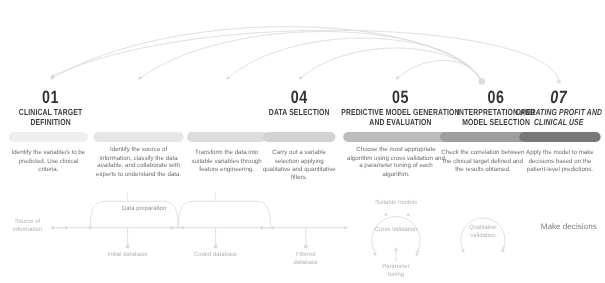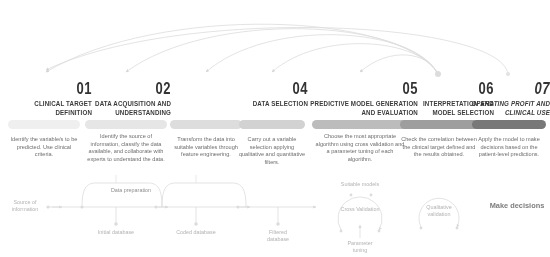--- a/index.html
+++ b/index.html
@@ -16,7 +16,7 @@
   #arrows{position:absolute;left:0;top:0;width:550px;height:257px;pointer-events:none;}
 
   
-  .step{position:absolute;top:80px;text-align:right;}
+  .step{position:absolute;top:80px;text-align:center;}
   .step-num{
     font-size:13px;font-weight:bold;color:#333;
     letter-spacing:0.5px;line-height:13px;

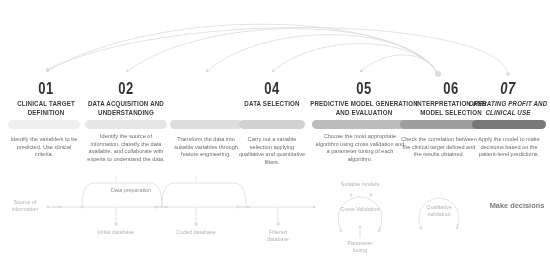--- a/index.html
+++ b/index.html
@@ -83,10 +83,6 @@
   <div class="pill" style="left:8px;top:120px;width:72px;background:#efefef;"></div>
   <div class="desc" style="left:8px;top:136px;width:72px;">Identify the variable/s to be predicted. Use clinical criteria.</div>
 
-  <div class="step" style="left:81px;width:90px;">
-    <div class="step-num">02</div>
-    <div class="step-title">DATA ACQUISITION AND UNDERSTANDING</div>
-  </div>
   <div class="pill" style="left:85px;top:120px;width:82px;background:#e6e6e6;"></div>
   <div class="desc" style="left:85px;top:133px;width:82px;">Identify the source of information, classify the data available, and collaborate with experts to understand the data.</div>
 

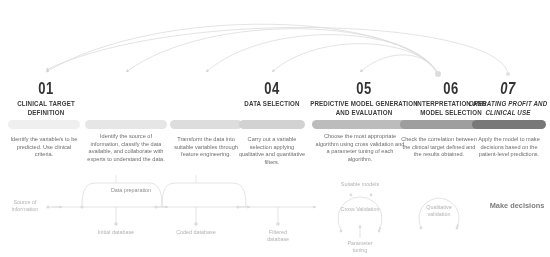--- a/index.html
+++ b/index.html
@@ -199,7 +199,7 @@
 
     <div class="tl-label" style="left:419px;top:29px;width:40px;">Qualitative validation</div>
 
-    <div class="tl-strong" style="left:488px;top:26px;width:58px;font-weight:bold;">Make decisions</div>
+    <div class="tl-strong" style="left:488px;top:26px;width:58px;">Make decisions</div>
   </div>
 
 </div>

